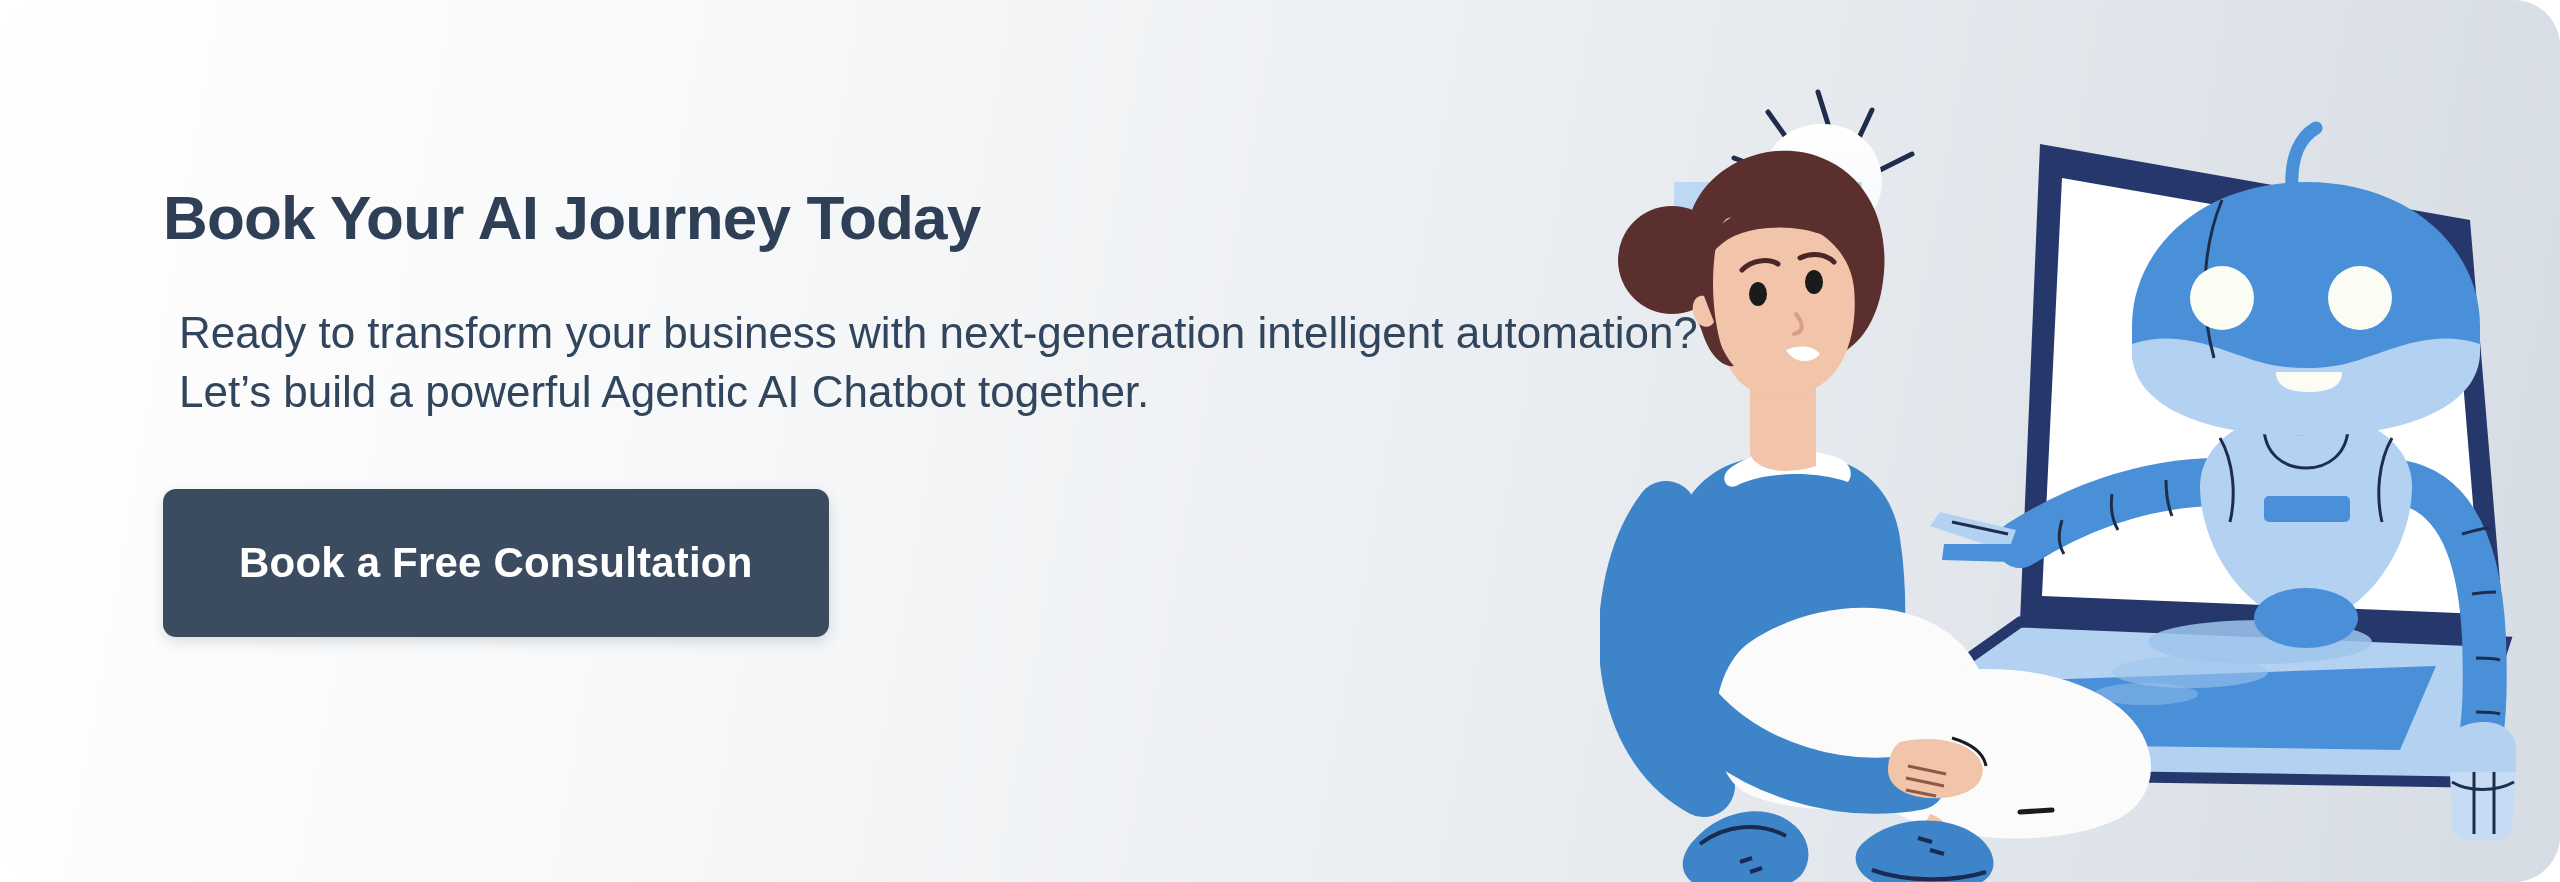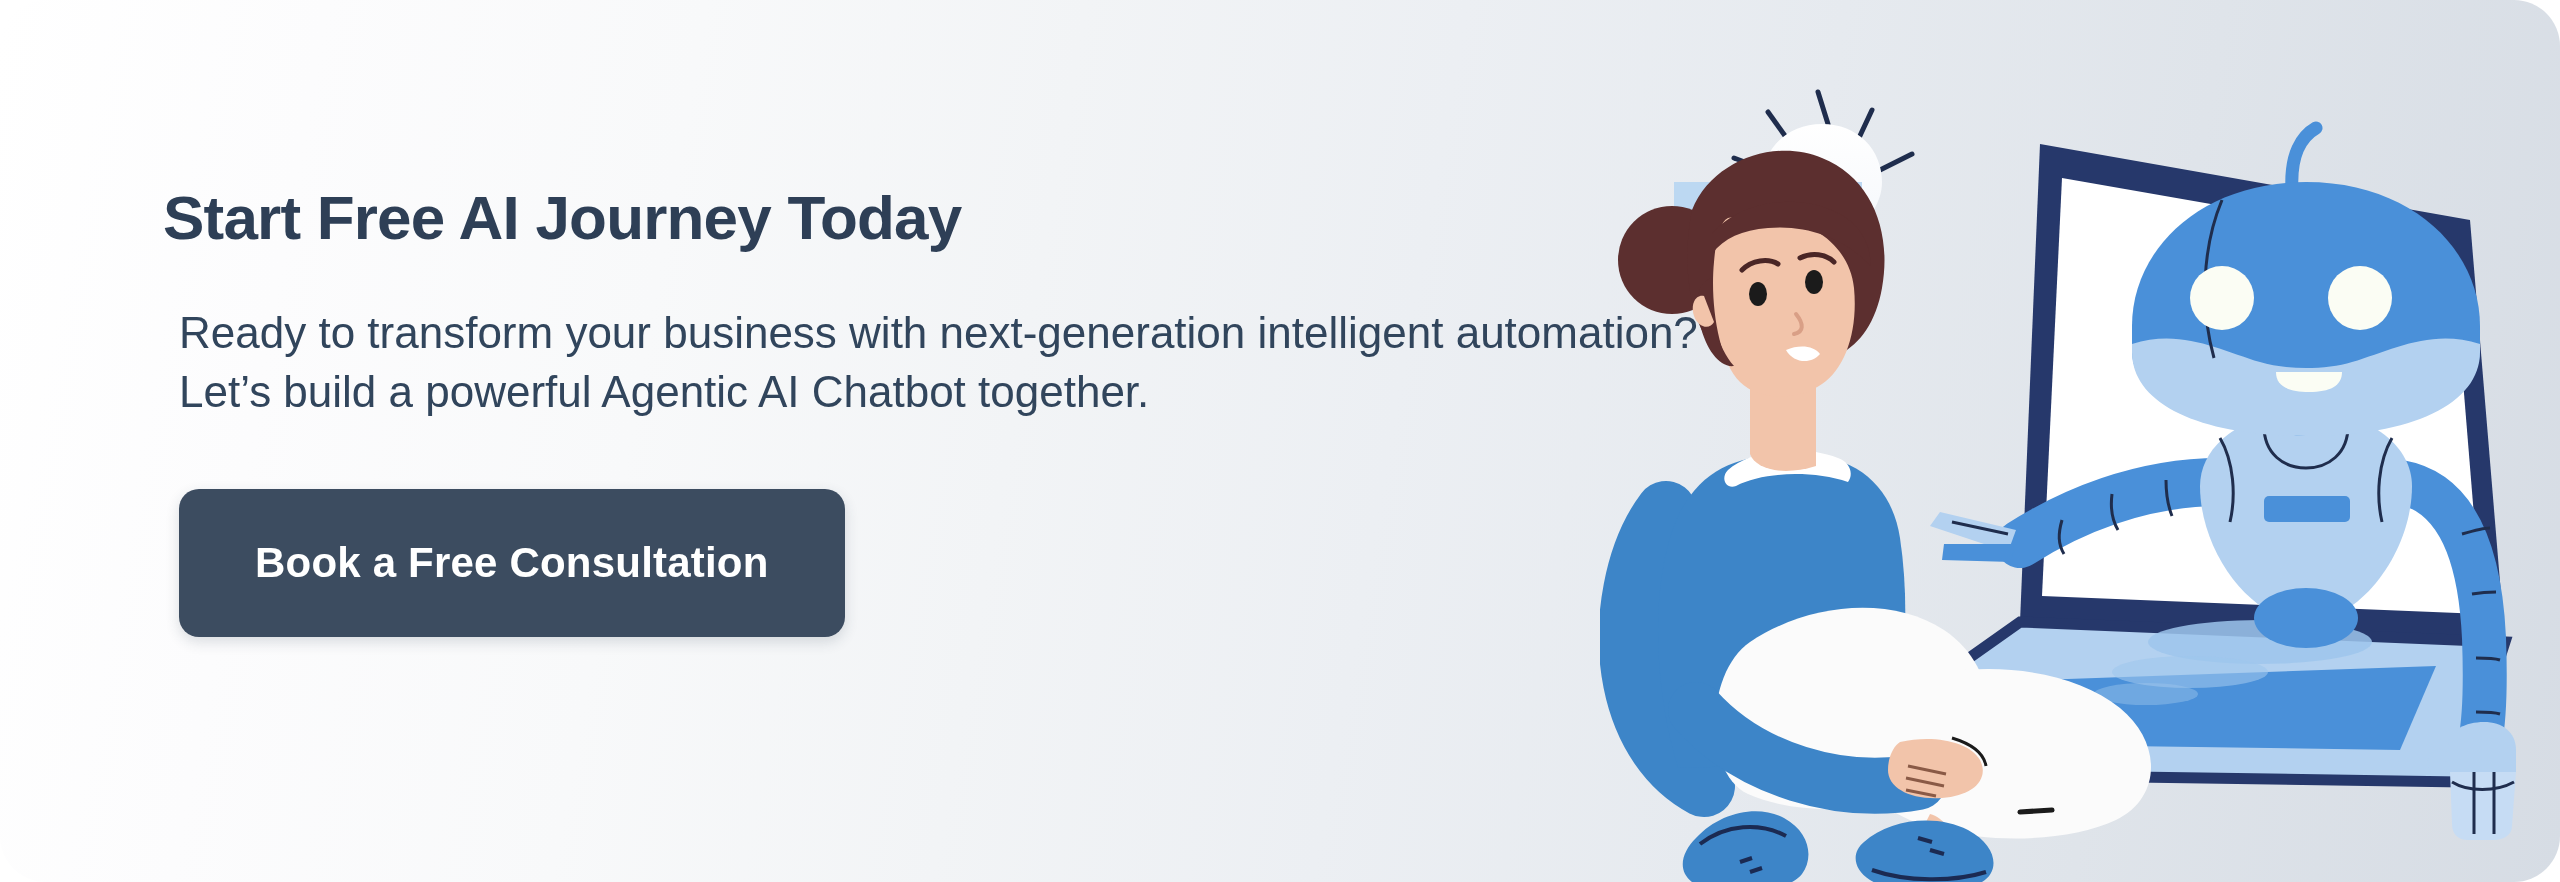--- a/index.html
+++ b/index.html
@@ -101,7 +101,7 @@
 
   <div class="content">
 
-    <h1 class="headline">Start Free AI Journey Today</h1>
+    <h1 class="headline">Book Your AI Journey Today</h1>
 
     <p class="subcopy">Ready to transform your business with next-generation intelligent automation? Let’s build a powerful Agentic AI Chatbot together.</p>
 

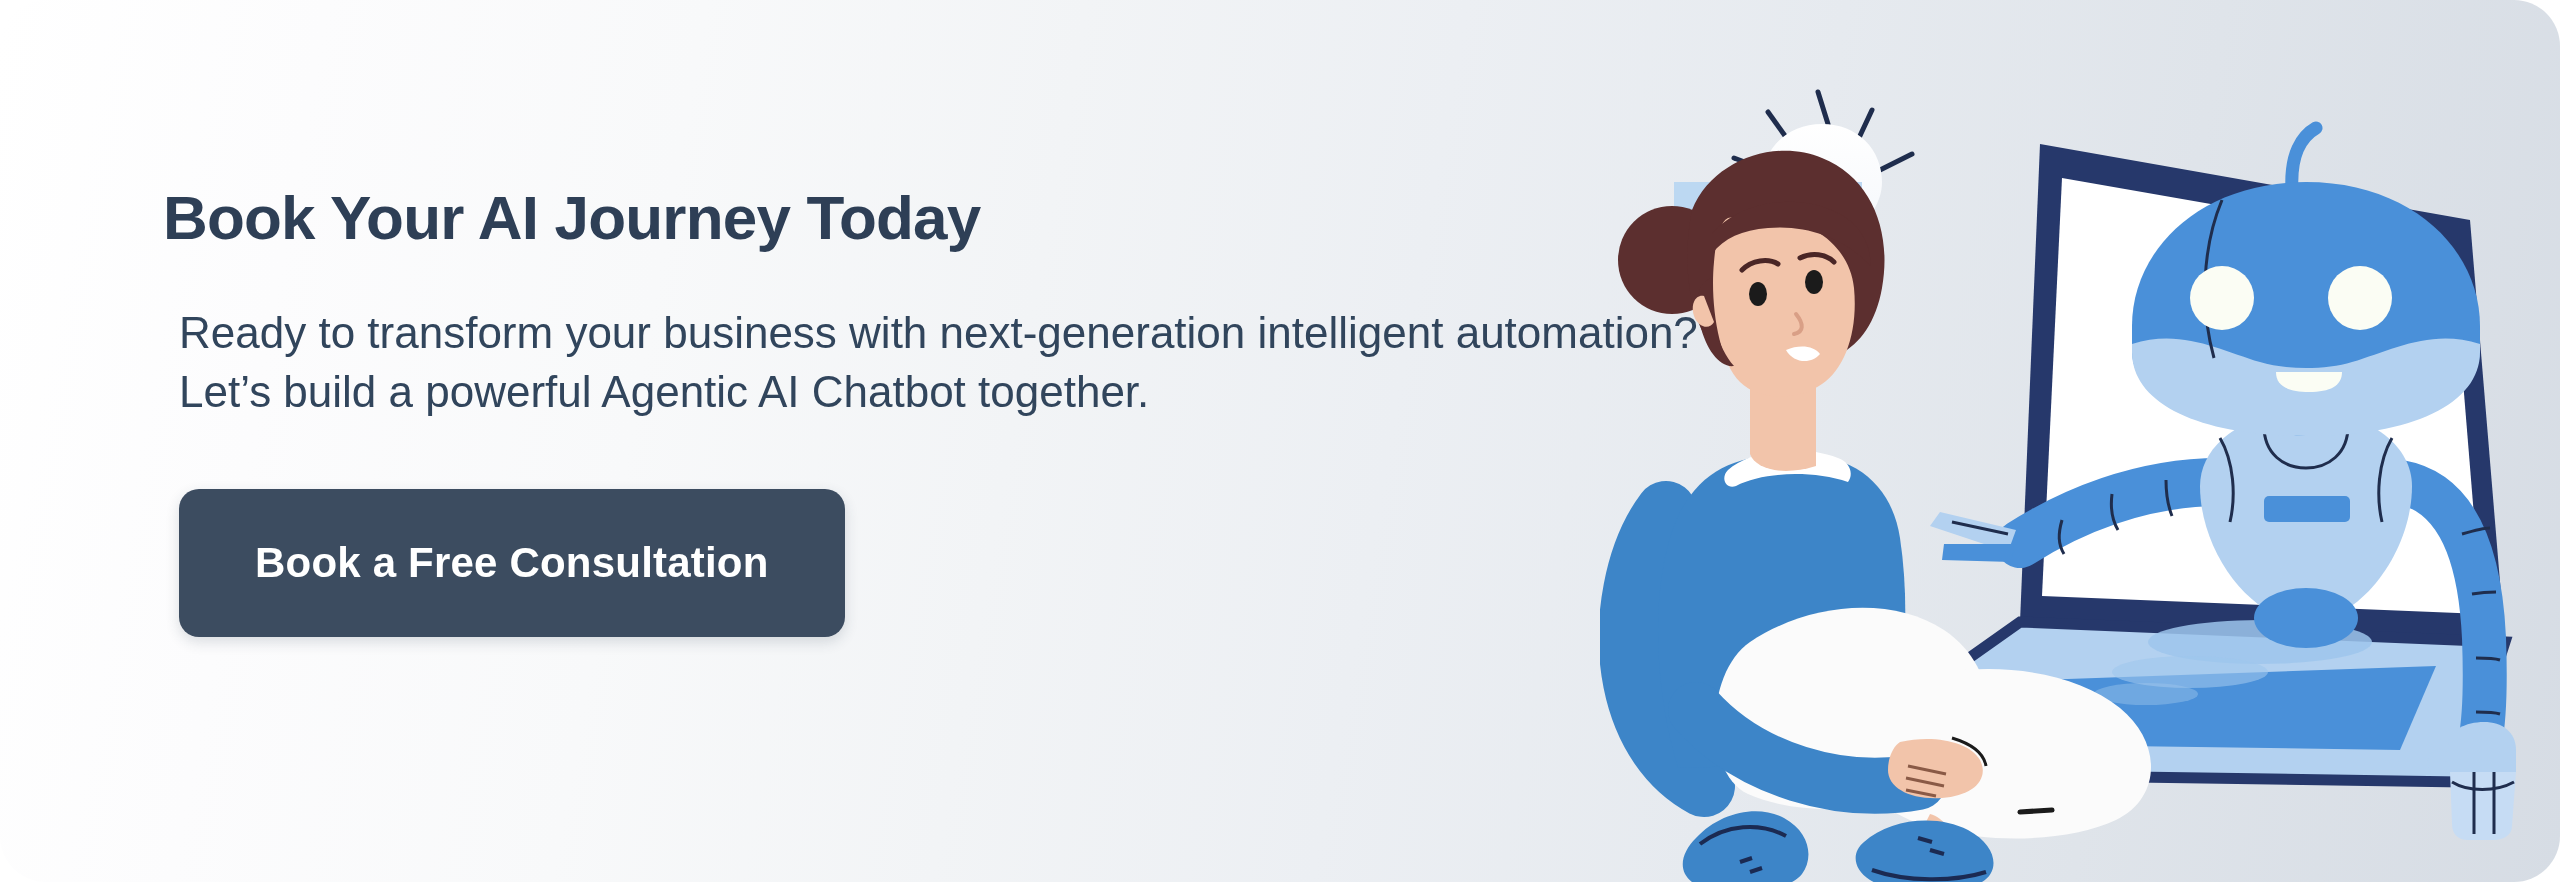--- a/index.html
+++ b/index.html
@@ -71,7 +71,7 @@
     height: 148px;
     padding: 0 76px;
     border: none;
-    border-radius: 20px;
+    border-radius: 13px;
     background: #3c4c60;
     color: #ffffff;
     font-size: 42px;
@@ -80,7 +80,6 @@
     cursor: pointer;
     font-family: "Liberation Sans", sans-serif;
     box-shadow: 0 5px 14px rgba(40,55,75,0.16);
-    margin-left: 16px;
   }
 
   

